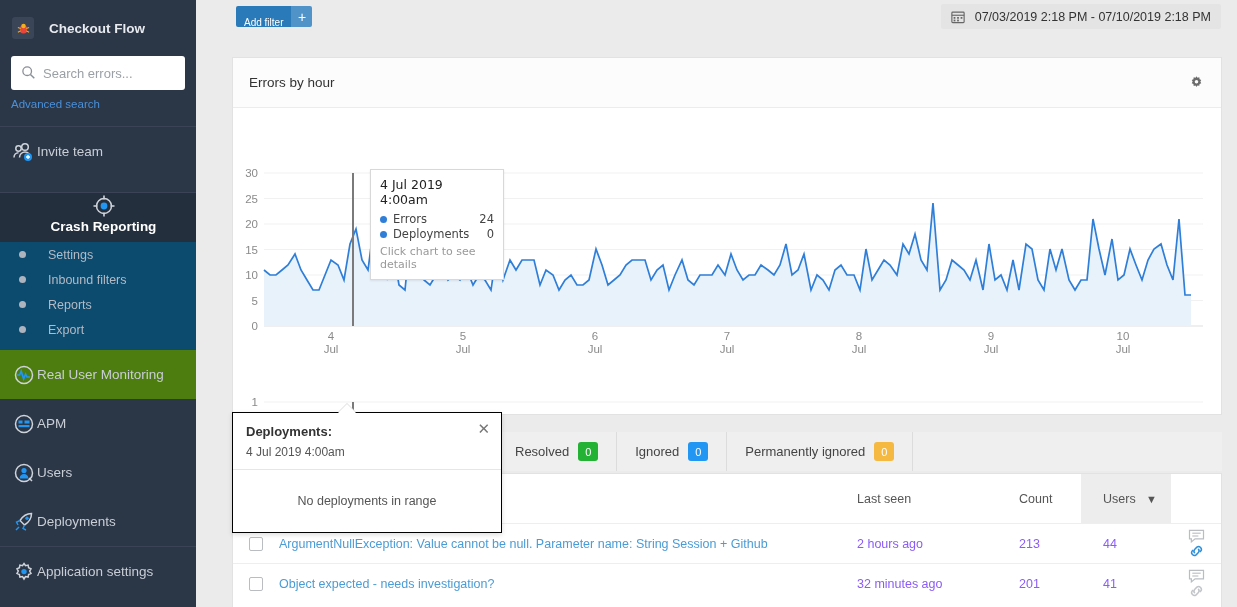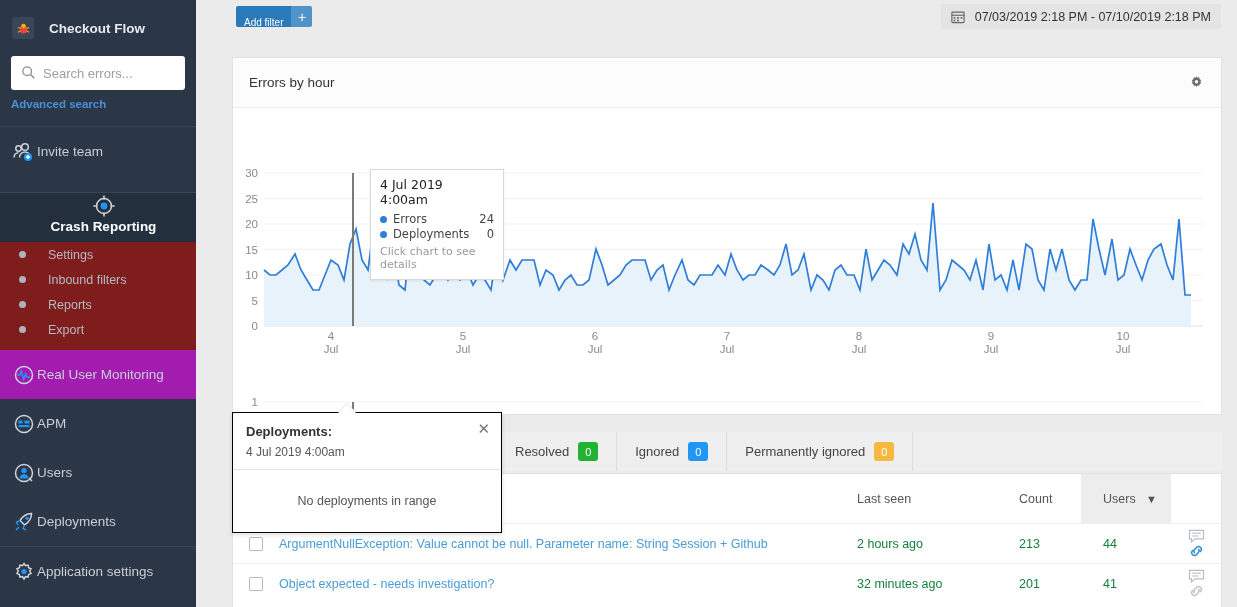--- a/index.html
+++ b/index.html
@@ -39,7 +39,6 @@
   .sb-adv {
     display:block; margin:8px 12px 0 11px; color:#4a90d9; font-size:11.5px;
     text-decoration:none;
-    font-weight:bold;
   }
   .sb-sep { height:1px; background:#3a4456; margin-top:16px; }
 

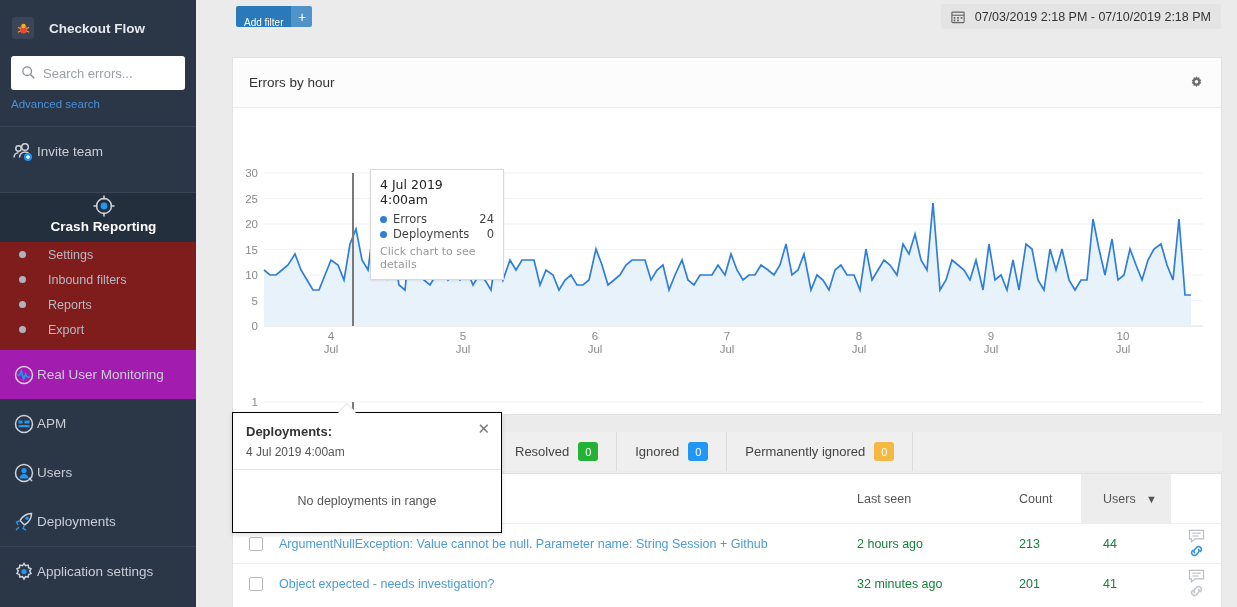--- a/index.html
+++ b/index.html
@@ -52,7 +52,7 @@
   .sb-item.rum { background:#a21caf; }
   .sb-ico { width:26px; height:26px; flex:0 0 26px; }
 
-  .sb-sub { background:#7f1d1d; padding:0 0 8px 0; }
+  .sb-sub { background:#0c4a6e; padding:0 0 8px 0; }
   .sb-sub-item {
     display:flex; align-items:center; height:25px; padding-left:14px;
     color:#b4bac4; font-size:12.5px; cursor:pointer;

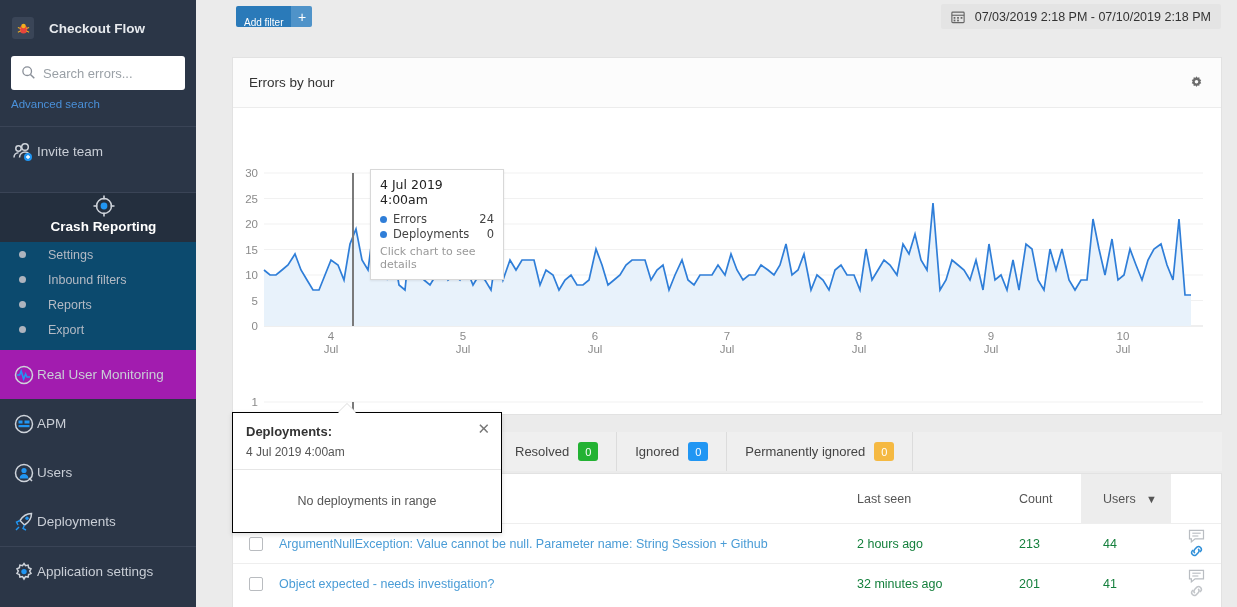--- a/index.html
+++ b/index.html
@@ -49,7 +49,7 @@
   .sb-item .lbl { font-size:13.5px; }
   .sb-item.active { background:#242f3e;flex-direction:column; }
   .sb-item.active .lbl { color:#fff; font-weight:bold; }
-  .sb-item.rum { background:#a21caf; }
+  .sb-item.rum { background:#4d7c0f; }
   .sb-ico { width:26px; height:26px; flex:0 0 26px; }
 
   .sb-sub { background:#0c4a6e; padding:0 0 8px 0; }

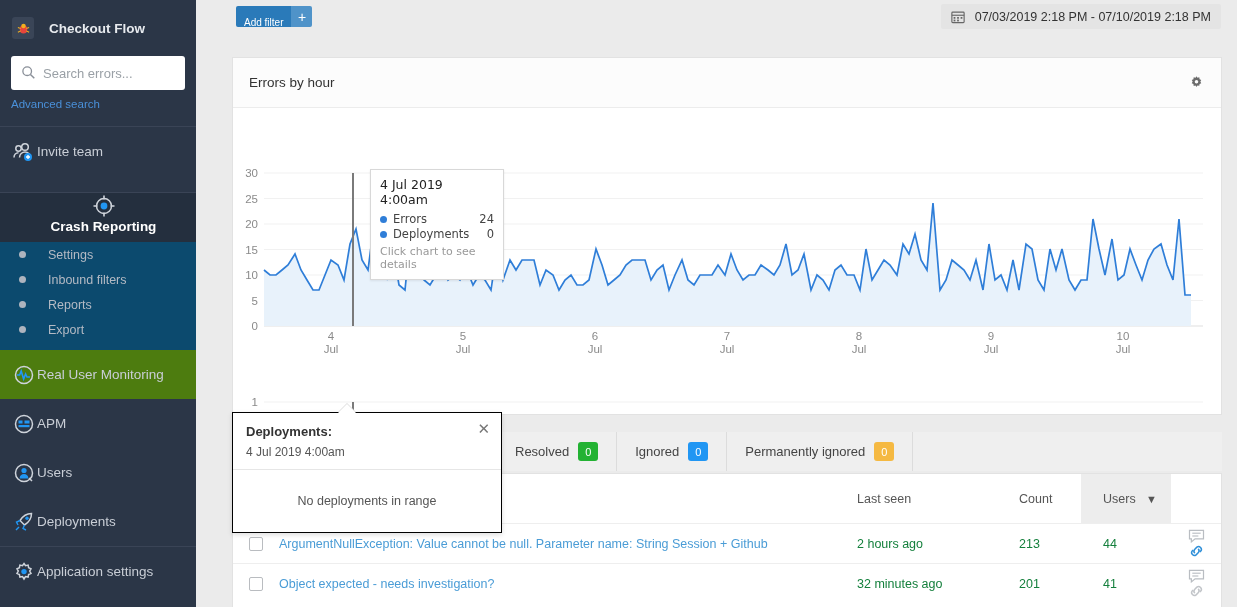--- a/index.html
+++ b/index.html
@@ -178,7 +178,7 @@
     background:#fff; display:inline-block; cursor:pointer; vertical-align:middle;
   }
   .errlink { color:#4a9cd6; text-decoration:none; cursor:pointer; }
-  .red { color:#15803d; }
+  .red { color:#8b5cf6; }
   .th-users-inner {
     display:flex; align-items:center; justify-content:space-between;
     padding:0 14px 0 22px; height:49px;

